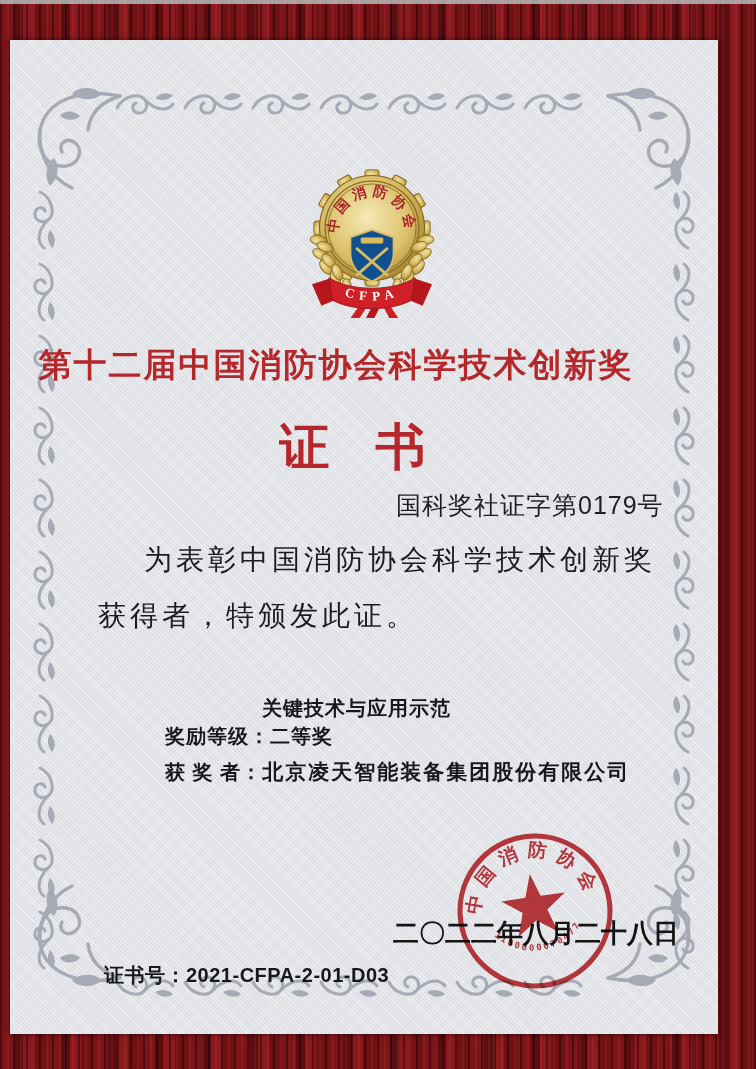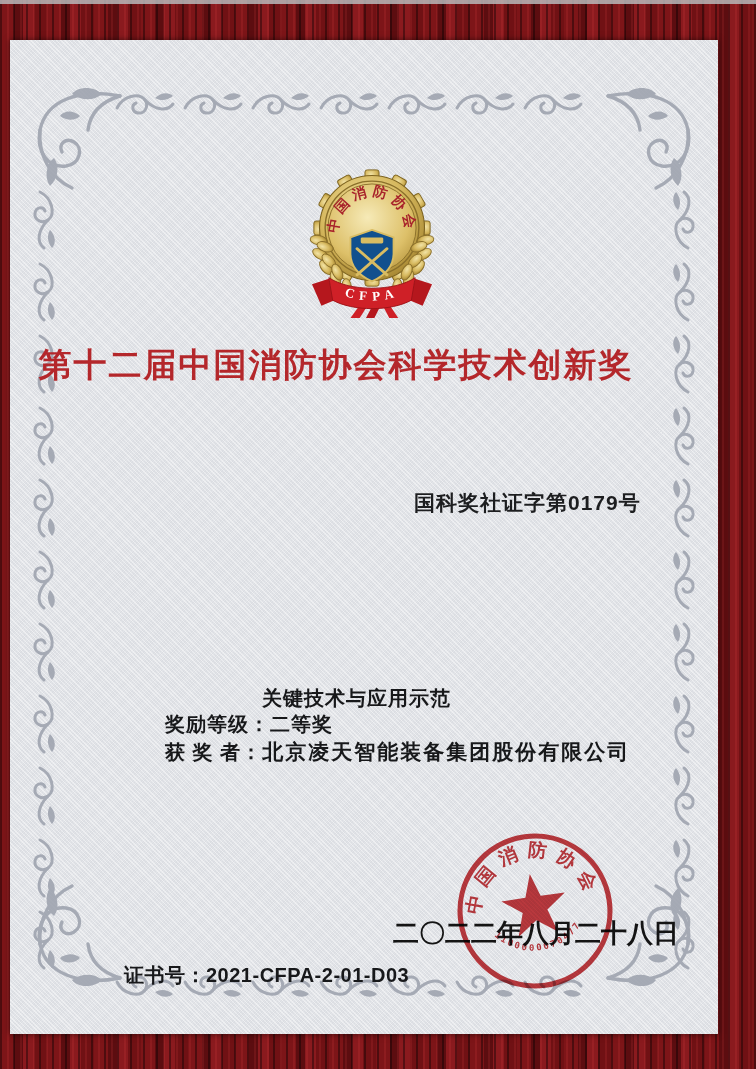--- a/index.html
+++ b/index.html
@@ -223,6 +223,7 @@
   </svg>
 
   <div class="title">第十二届中国消防协会科学技术创新奖</div>
+  <div class="heading">证书</div>
   <div class="doc-no">国科奖社证字第0179号</div>
 
 

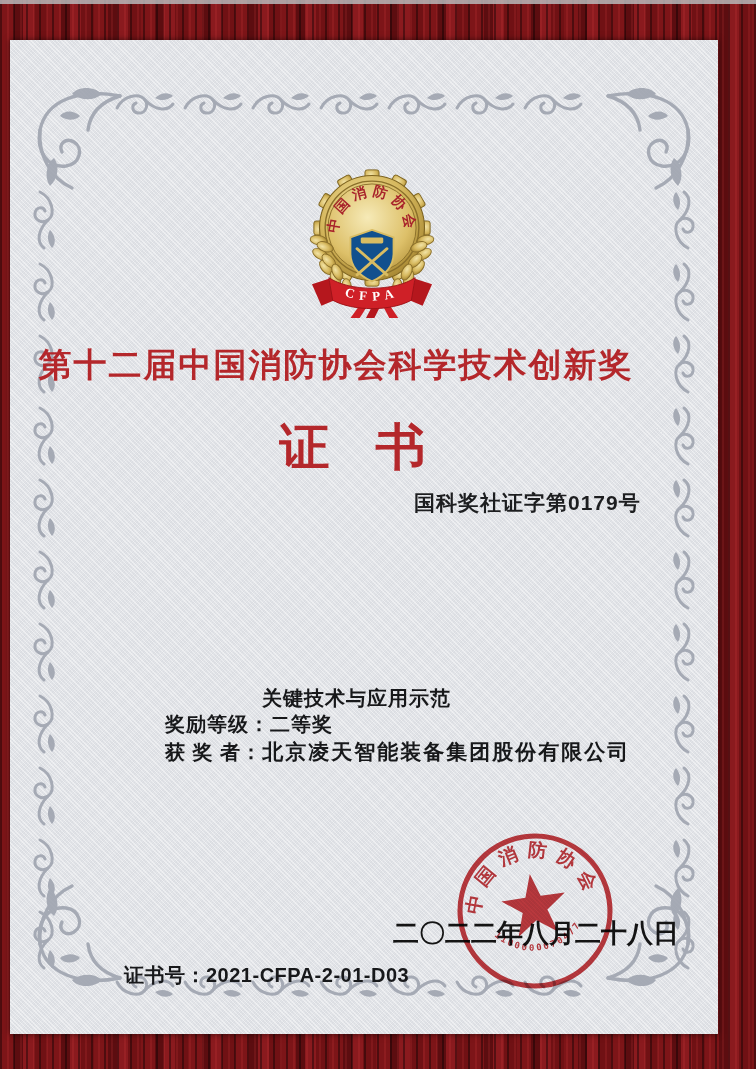--- a/index.html
+++ b/index.html
@@ -40,7 +40,7 @@
     color:#b4272b;white-space:nowrap;
   }
   .doc-no{
-    position:absolute;left:404px;top:449px;font-weight:700;font-size:21px;
+    position:absolute;left:386px;top:449px;font-weight:400;font-size:25px;
     letter-spacing:1px;color:#1d1e20;white-space:nowrap;
   }
   .body-text{

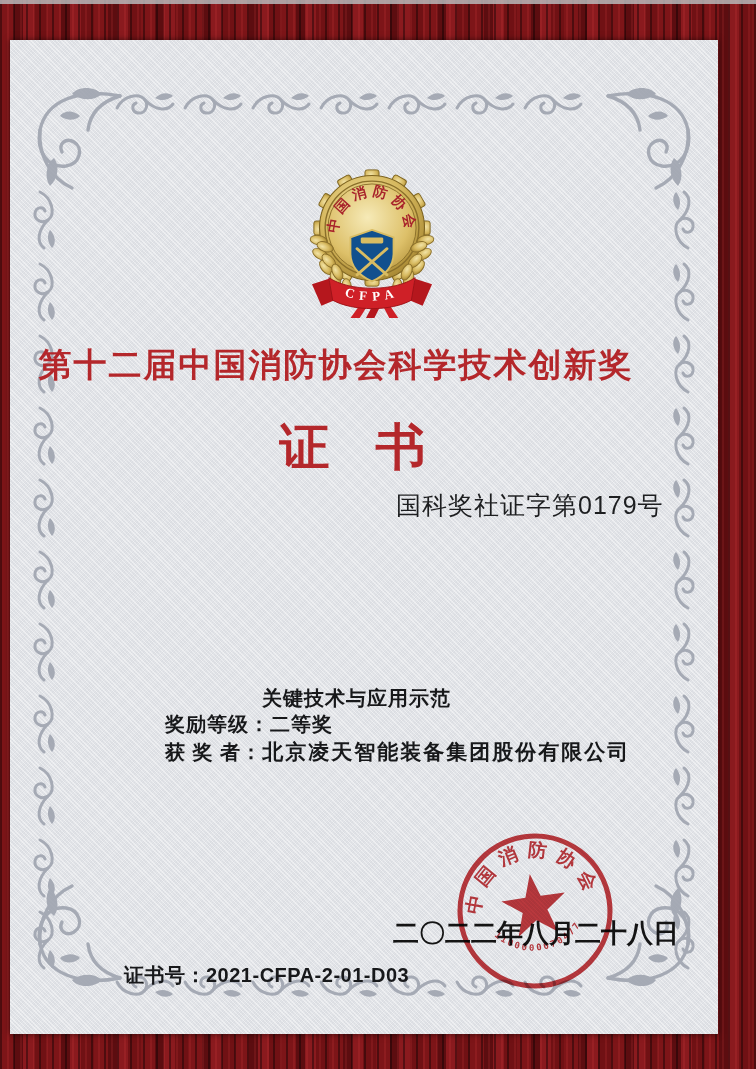--- a/index.html
+++ b/index.html
@@ -226,6 +226,10 @@
   <div class="heading">证书</div>
   <div class="doc-no">国科奖社证字第0179号</div>
 
+  <div class="body-text">
+    <div class="bl1">为表彰中国消防协会科学技术创新奖</div>
+    <div class="bl2">获得者，特颁发此证。</div>
+  </div>
 
   <div class="fields">
     <div class="row cont">

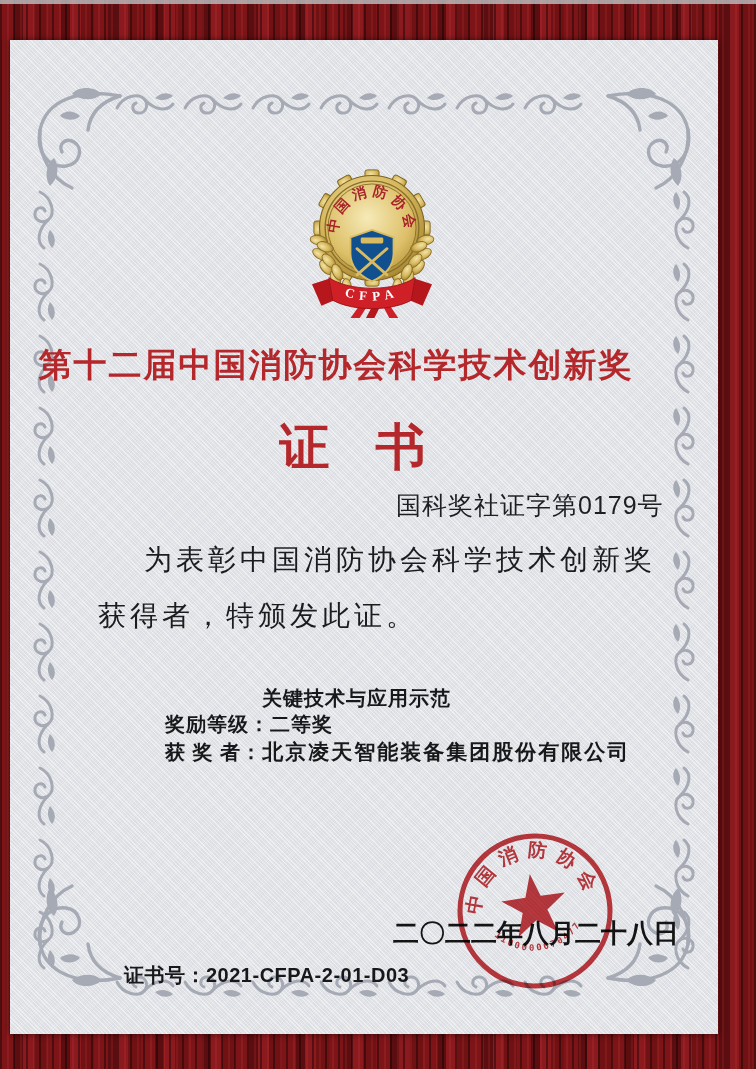--- a/index.html
+++ b/index.html
@@ -55,7 +55,7 @@
     font-size:20px;letter-spacing:1px;
   }
   .fields .row{white-space:nowrap;line-height:26px;}
-  .fields .row.cont{padding-left:97px;margin-top:12px;}
+  .fields .row.cont{padding-left:97px;margin-top:24px;font-family:Liberation Mono, monospace;}
   .fields .row.award{}
   .fields .row.winner{margin-top:2px;}
   .fields .row.winner .val{font-size:21px;letter-spacing:2px;}

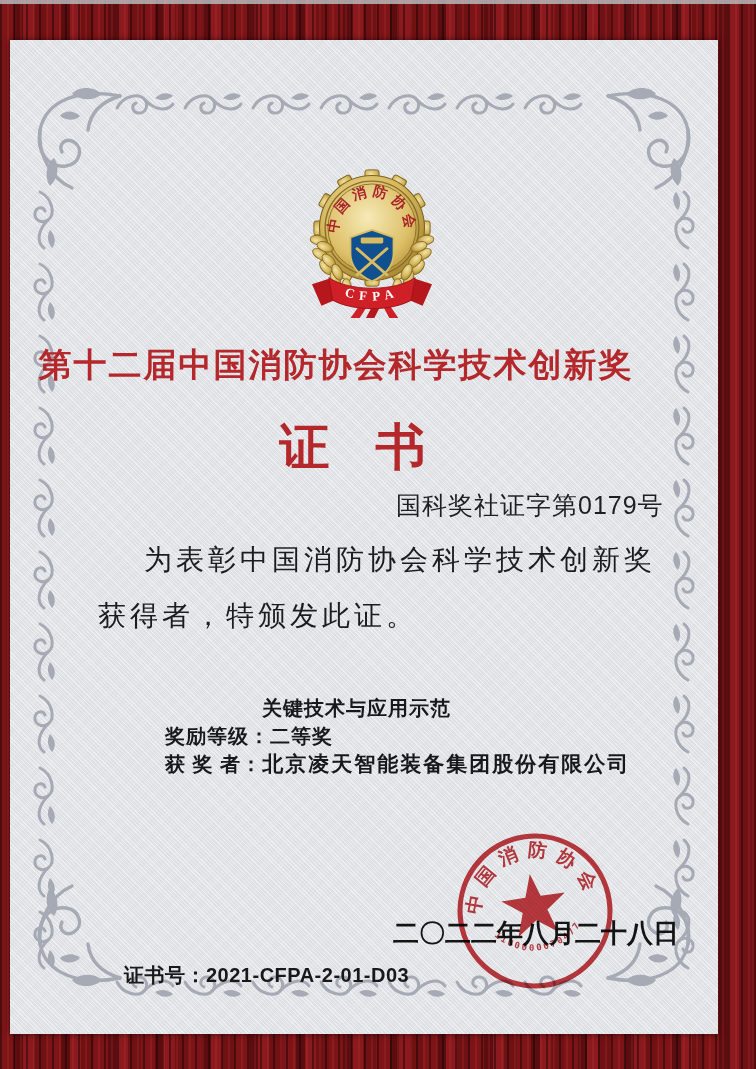--- a/index.html
+++ b/index.html
@@ -57,7 +57,7 @@
   .fields .row{white-space:nowrap;line-height:26px;}
   .fields .row.cont{padding-left:97px;margin-top:24px;font-family:Liberation Mono, monospace;}
   .fields .row.award{}
-  .fields .row.winner{margin-top:2px;}
+  .fields .row.winner{margin-top:10px;}
   .fields .row.winner .val{font-size:21px;letter-spacing:2px;}
   .date{
     position:absolute;left:383px;top:876px;

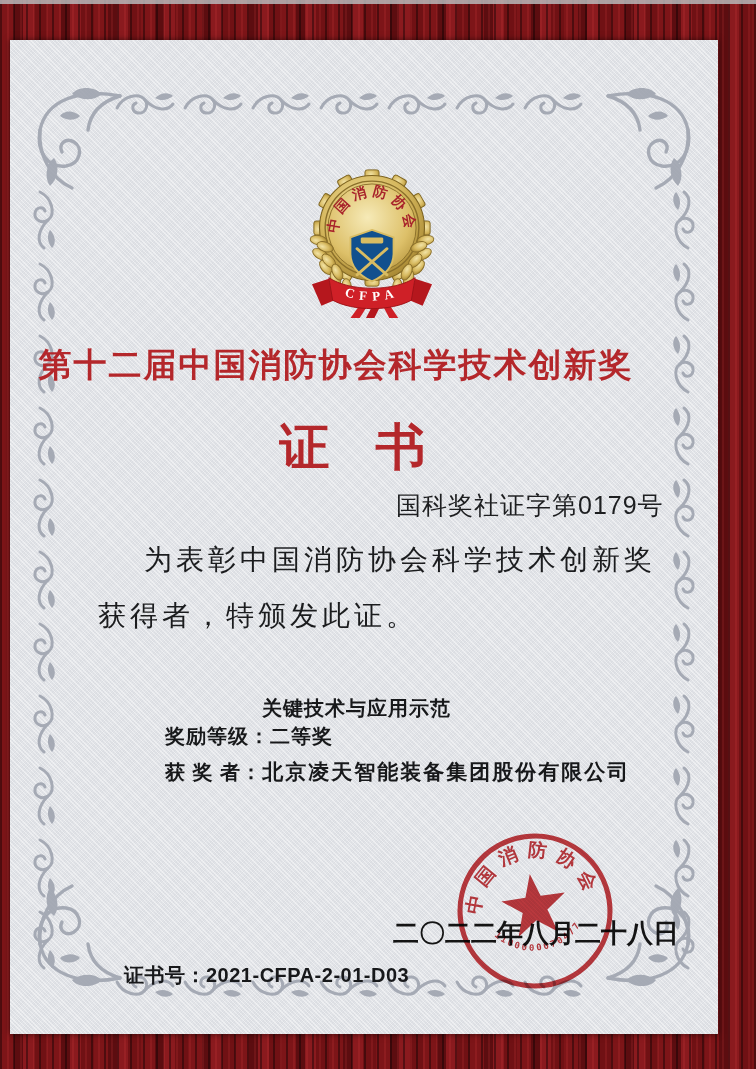--- a/index.html
+++ b/index.html
@@ -70,7 +70,7 @@
   }
   .certno{
     position:absolute;left:94px;top:922px;font-weight:700;font-size:20px;
-    letter-spacing:.5px;color:#17181a;white-space:nowrap;margin-left:20px;
+    letter-spacing:.5px;color:#17181a;white-space:nowrap;
   }
 </style>
 </head>

